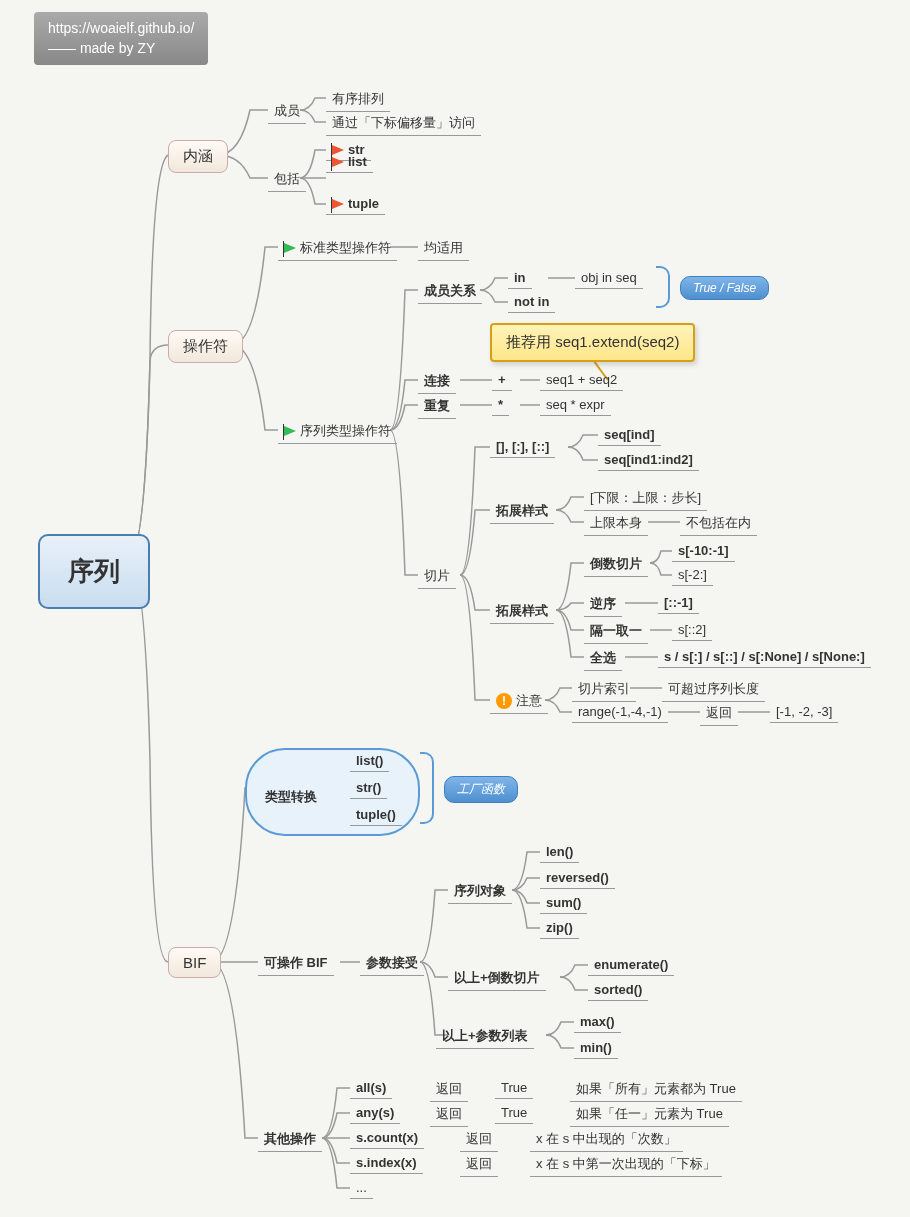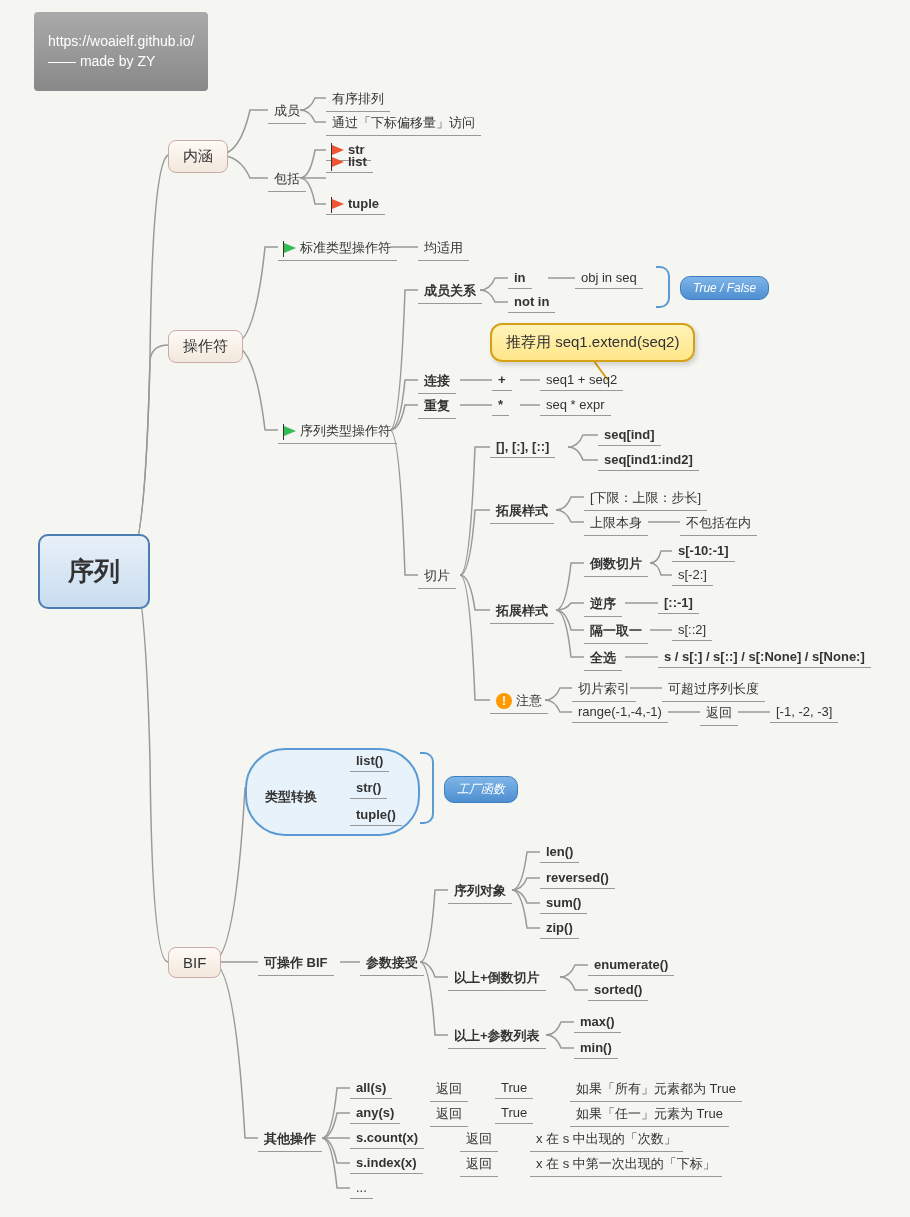--- a/index.html
+++ b/index.html
@@ -10,7 +10,7 @@
 .callout{border:2px solid #d4a017;border-radius:12px;background:linear-gradient(#fff3b8,#ffe68a);padding:8px 14px;font-size:15px;box-shadow:2px 3px 5px rgba(0,0,0,0.15)}
 .cloud{border:2px solid #5a9bd5;border-radius:40px;background:#e8f2fb;padding:16px 30px}
 .txt{border-bottom:1px solid #999;padding:2px 6px 3px 6px;display:inline-block}
-.header-box{background:linear-gradient(#aaa,#888);color:#fff;border-radius:4px;padding:20px 14px;font-size:14px;line-height:1.4}
+.header-box{background:linear-gradient(#aaa,#888);color:#fff;border-radius:4px;padding:7px 14px;font-size:14px;line-height:1.4}
 .flag{display:inline-block;width:0;height:0;margin-right:4px}
 .flag-red{border-left:12px solid #e53;border-top:5px solid transparent;border-bottom:5px solid transparent;position:relative;top:1px}
 .flag-red::before{content:'';position:absolute;left:-13px;top:-7px;width:1px;height:16px;background:#333}

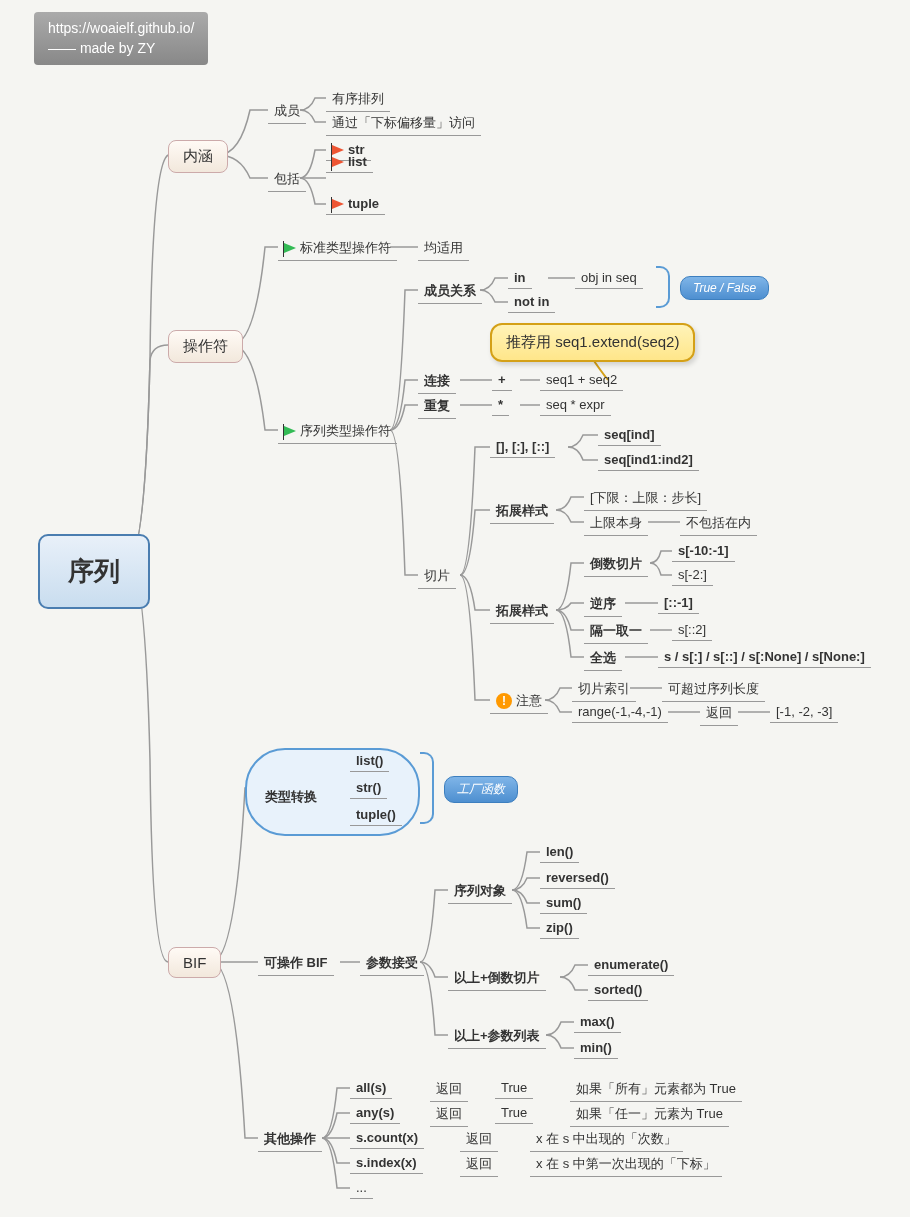--- a/index.html
+++ b/index.html
@@ -7,7 +7,7 @@
 .root-box{border:2px solid #4a7db0;border-radius:10px;background:linear-gradient(#e8f0f9,#c9ddef);font-size:26px;font-weight:bold;padding:18px 28px;color:#333}
 .mid-box{border:1px solid #caa;border-radius:8px;background:linear-gradient(#fffaf5,#f2e8dc);padding:6px 14px;font-size:15px}
 .badge-blue{border:1px solid #3d7fbf;border-radius:10px;background:linear-gradient(#7fb5e8,#4e8fd0);color:#fff;font-style:italic;padding:4px 12px;font-size:12px}
-.callout{border:2px solid #d4a017;border-radius:12px;background:linear-gradient(#fff3b8,#ffe68a);padding:8px 14px;font-size:15px;box-shadow:2px 3px 5px rgba(0,0,0,0.15)}
+.callout{border:2px solid #d4a017;border-radius:4px;background:linear-gradient(#fff3b8,#ffe68a);padding:8px 14px;font-size:15px;box-shadow:2px 3px 5px rgba(0,0,0,0.15)}
 .cloud{border:2px solid #5a9bd5;border-radius:40px;background:#e8f2fb;padding:16px 30px}
 .txt{border-bottom:1px solid #999;padding:2px 6px 3px 6px;display:inline-block}
 .header-box{background:linear-gradient(#aaa,#888);color:#fff;border-radius:4px;padding:7px 14px;font-size:14px;line-height:1.4}

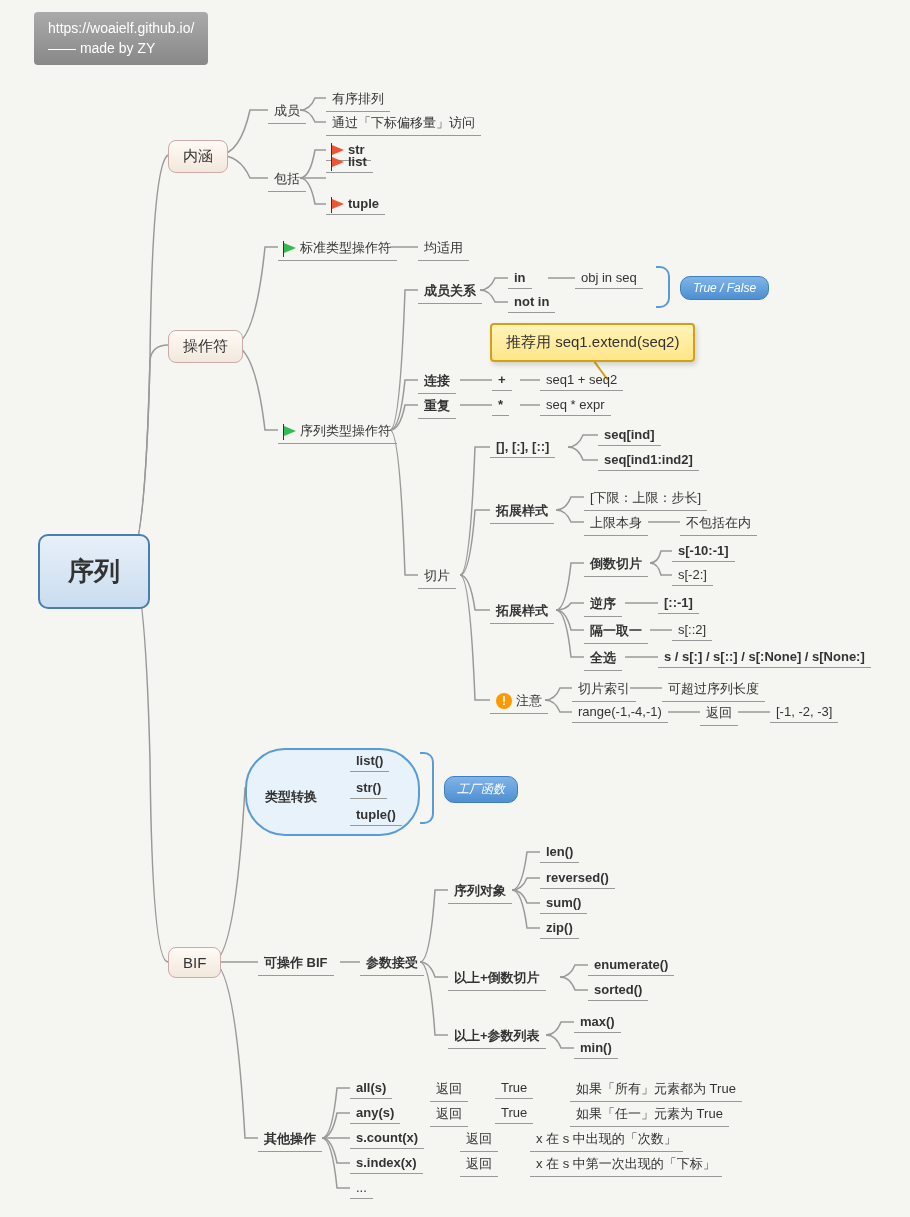--- a/index.html
+++ b/index.html
@@ -202,7 +202,7 @@
 <div class="node txt" style="left:448px;top:967px;font-weight:bold">以上+倒数切片</div>
 <div class="node txt" style="left:588px;top:955px;font-weight:bold">enumerate()</div>
 <div class="node txt" style="left:588px;top:980px;font-weight:bold">sorted()</div>
-<div class="node txt" style="left:448px;top:1025px;font-weight:bold">以上+参数列表</div>
+<div class="node txt" style="left:436px;top:1025px;font-weight:bold">以上+参数列表</div>
 <div class="node txt" style="left:574px;top:1012px;font-weight:bold">max()</div>
 <div class="node txt" style="left:574px;top:1038px;font-weight:bold">min()</div>
 

